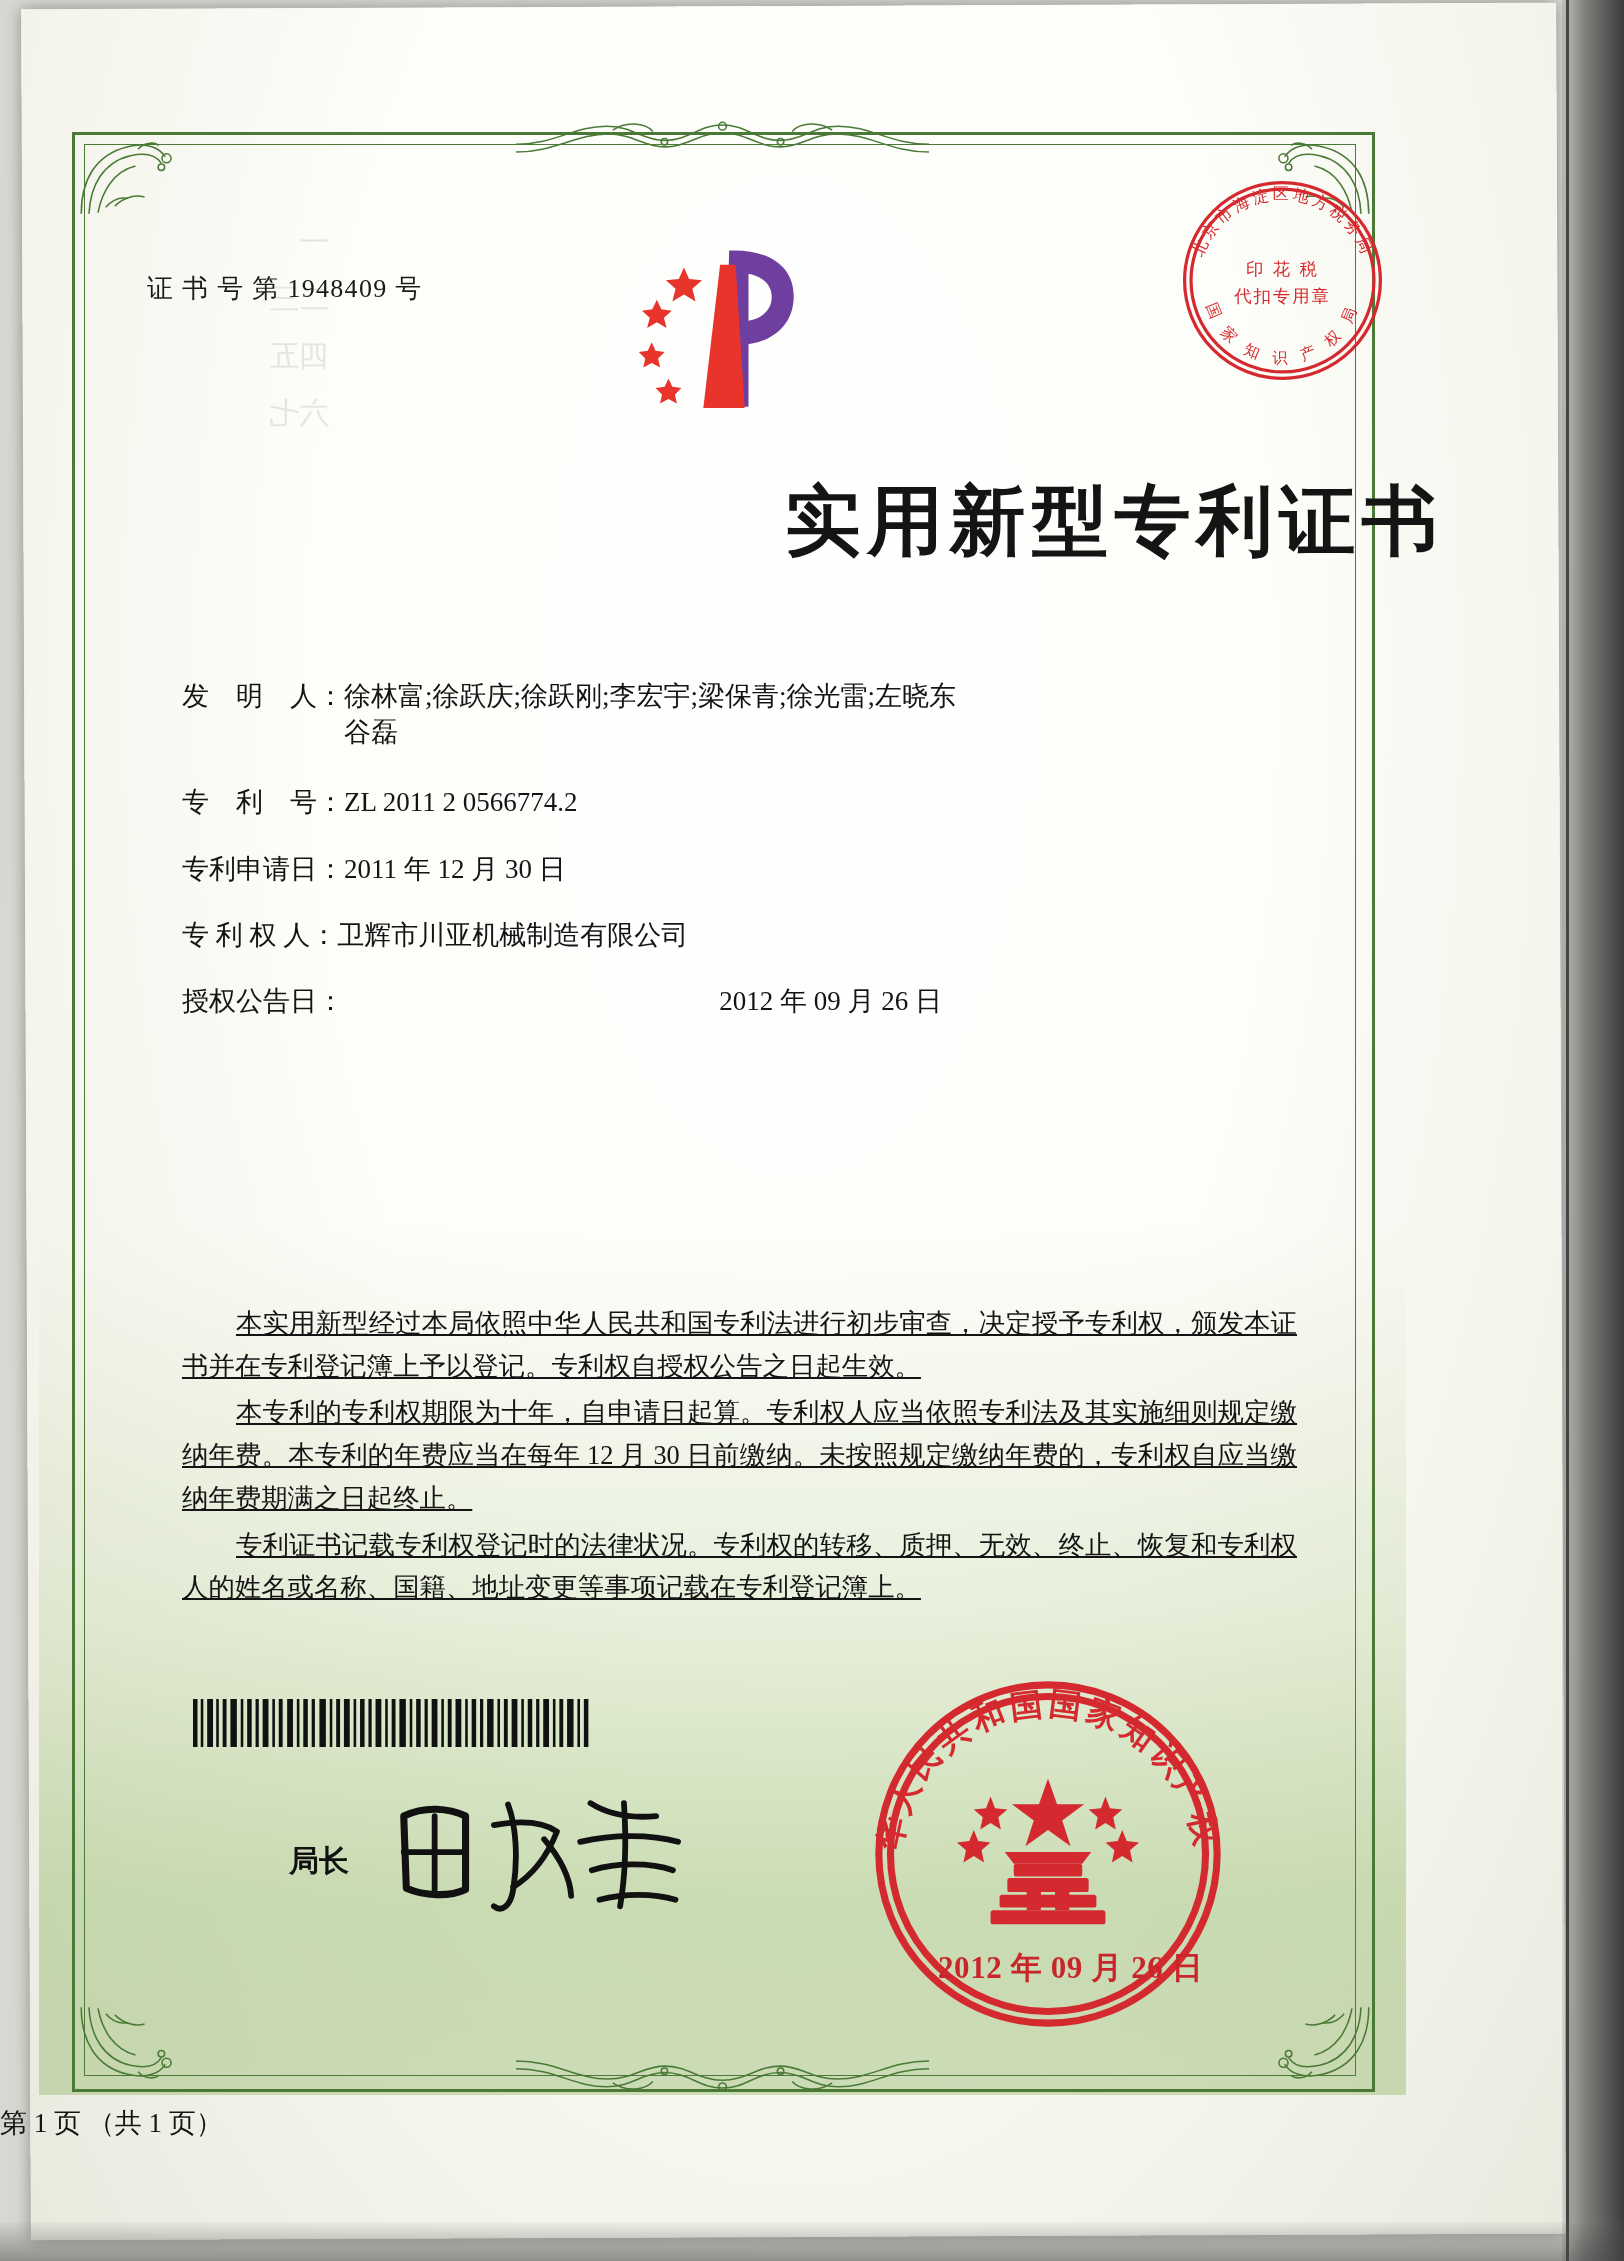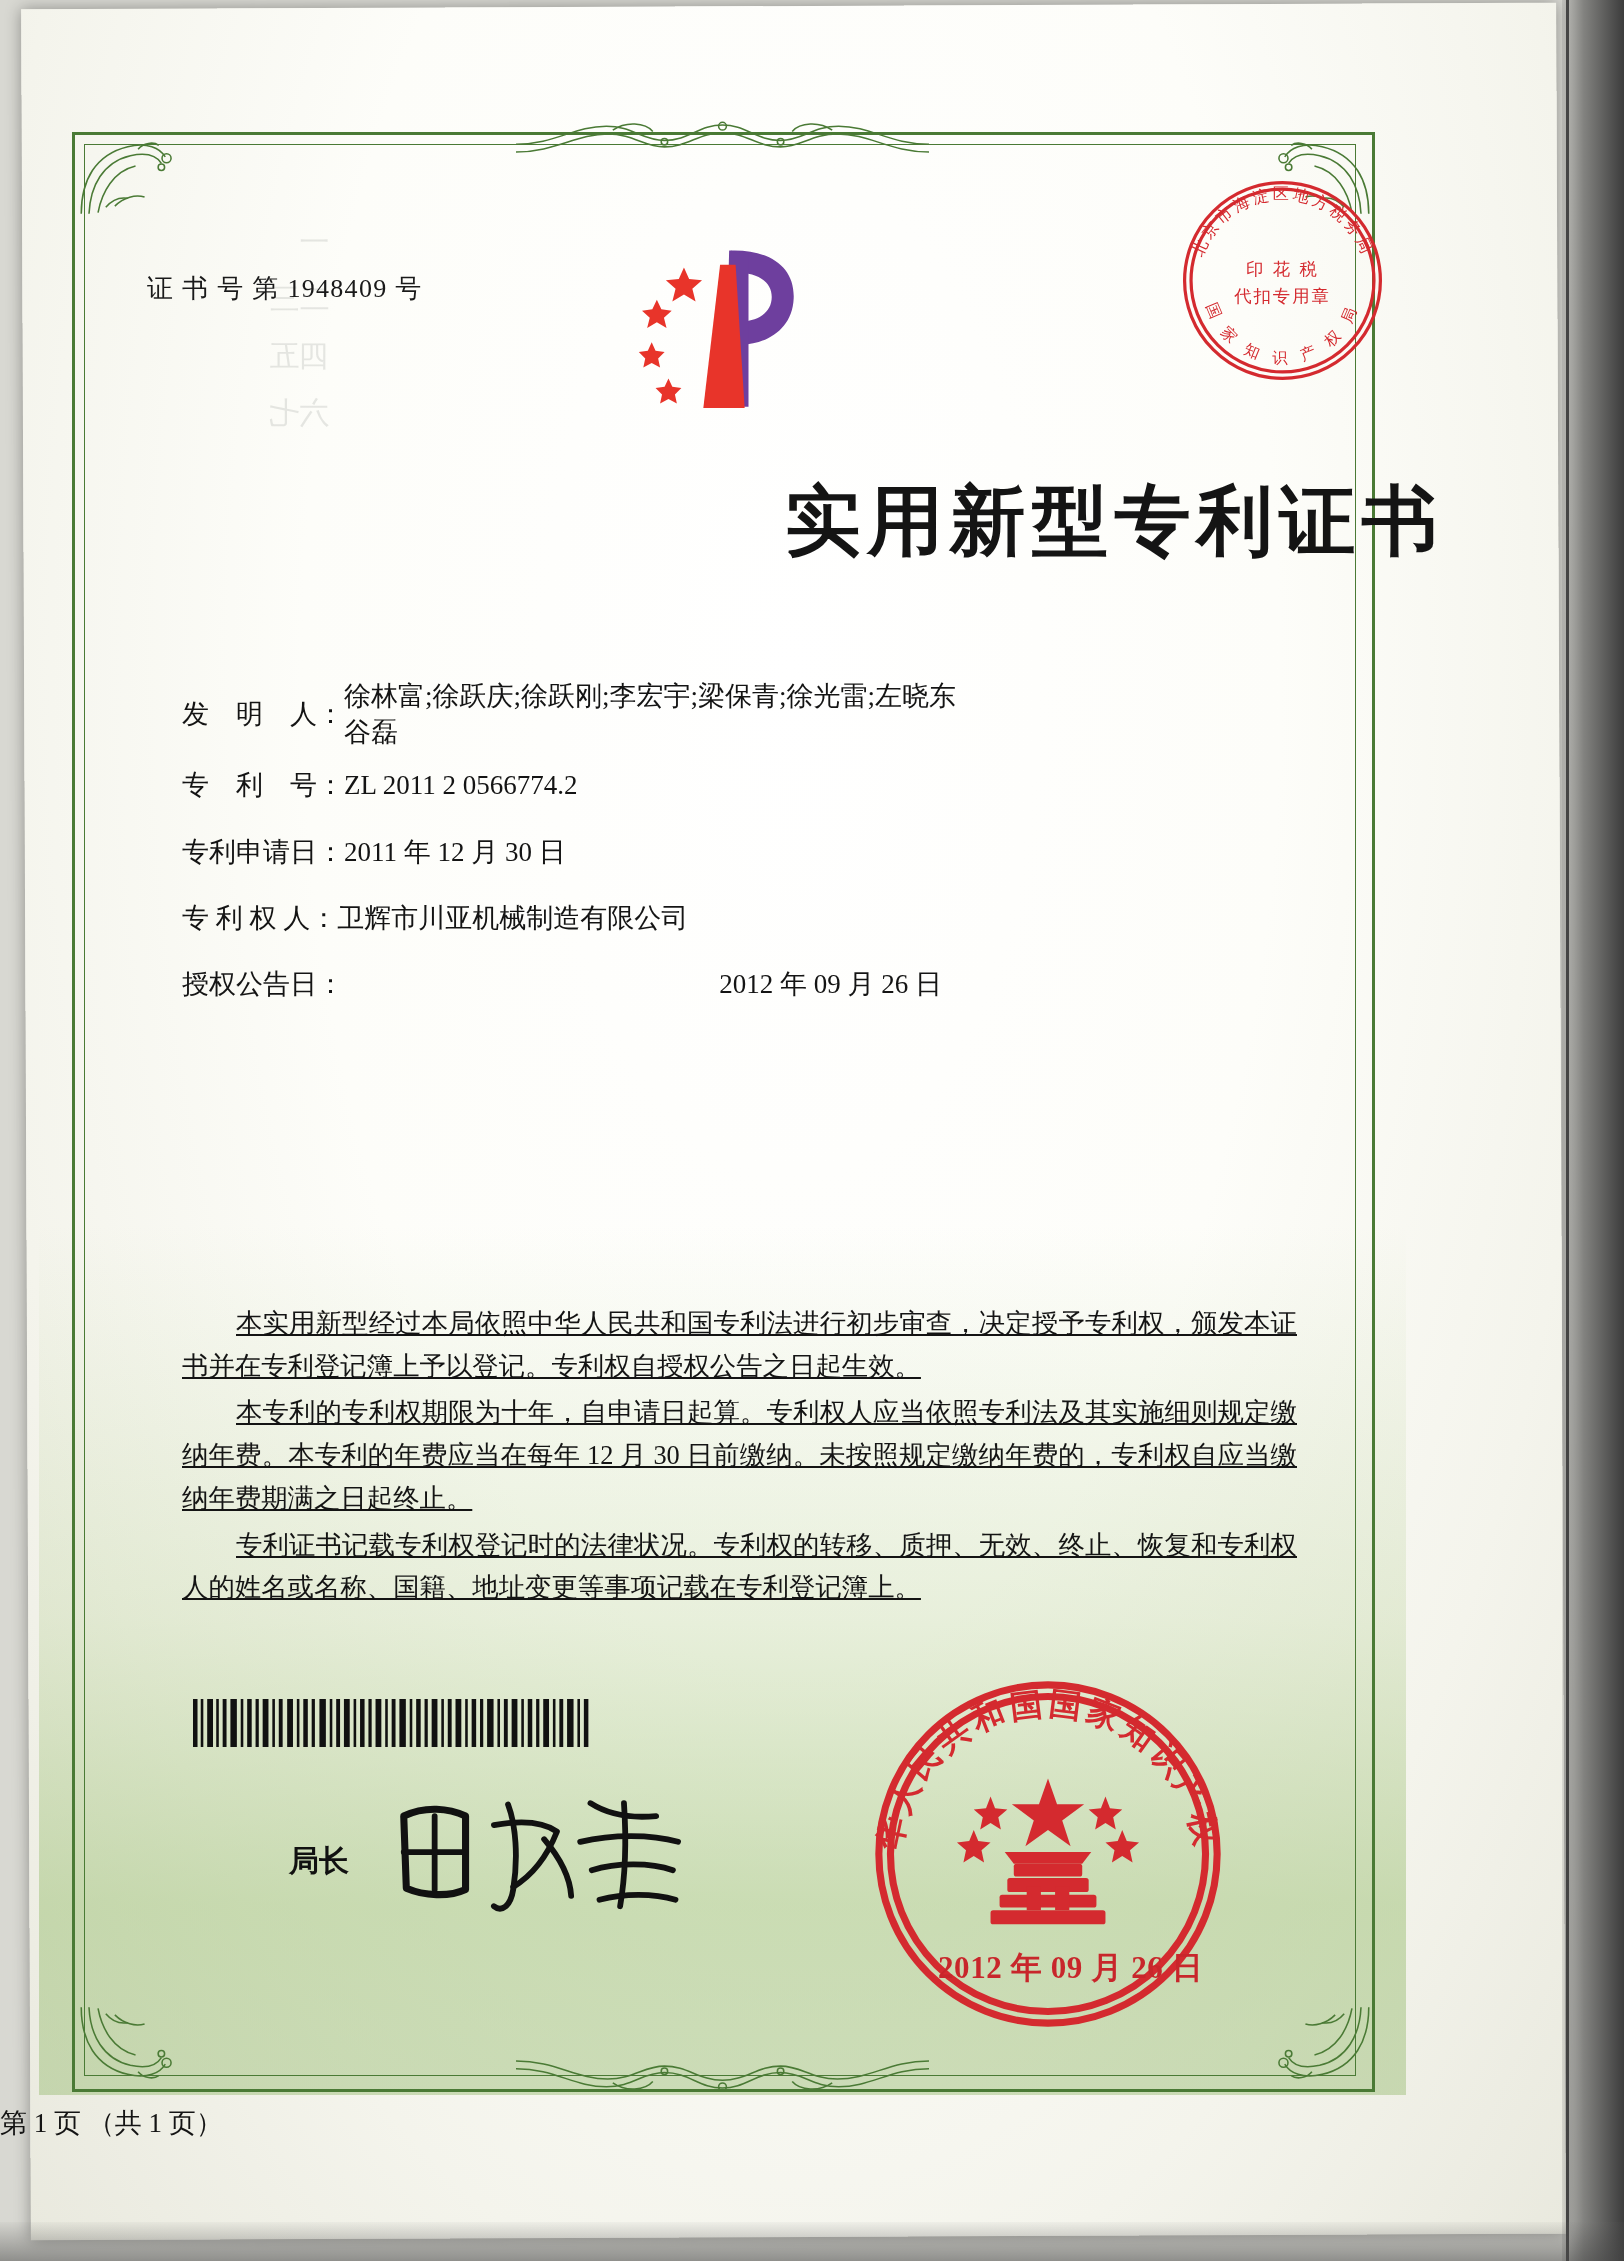--- a/index.html
+++ b/index.html
@@ -186,7 +186,7 @@
     margin-top: 9px;
   }
   .f-title   { margin-bottom: 39px; }
-  .f-inv     { margin-bottom: 26px; align-items: center; }
+  .f-inv     { margin-bottom: 43px; }
   .f-num     { margin-bottom: 40px; }
   .f-appdate { margin-bottom: 39px; }
   .f-owner   { margin-bottom: 39px; }

